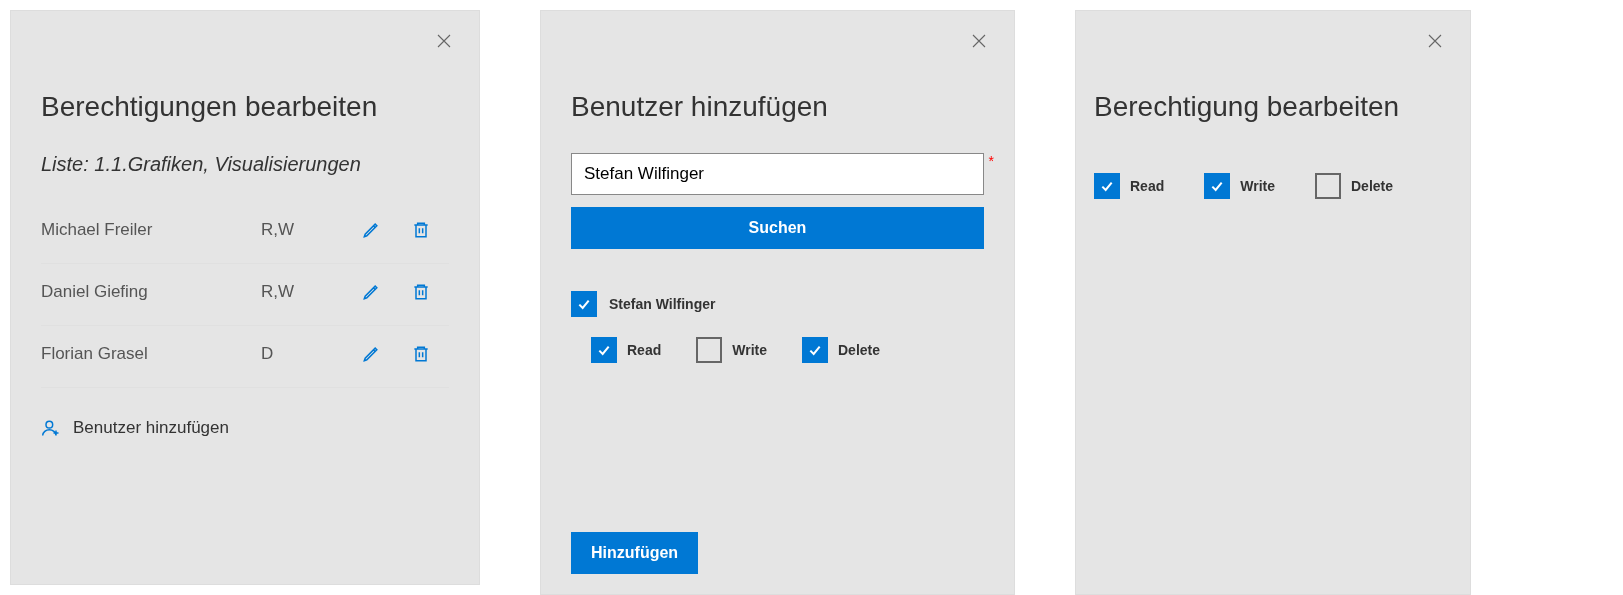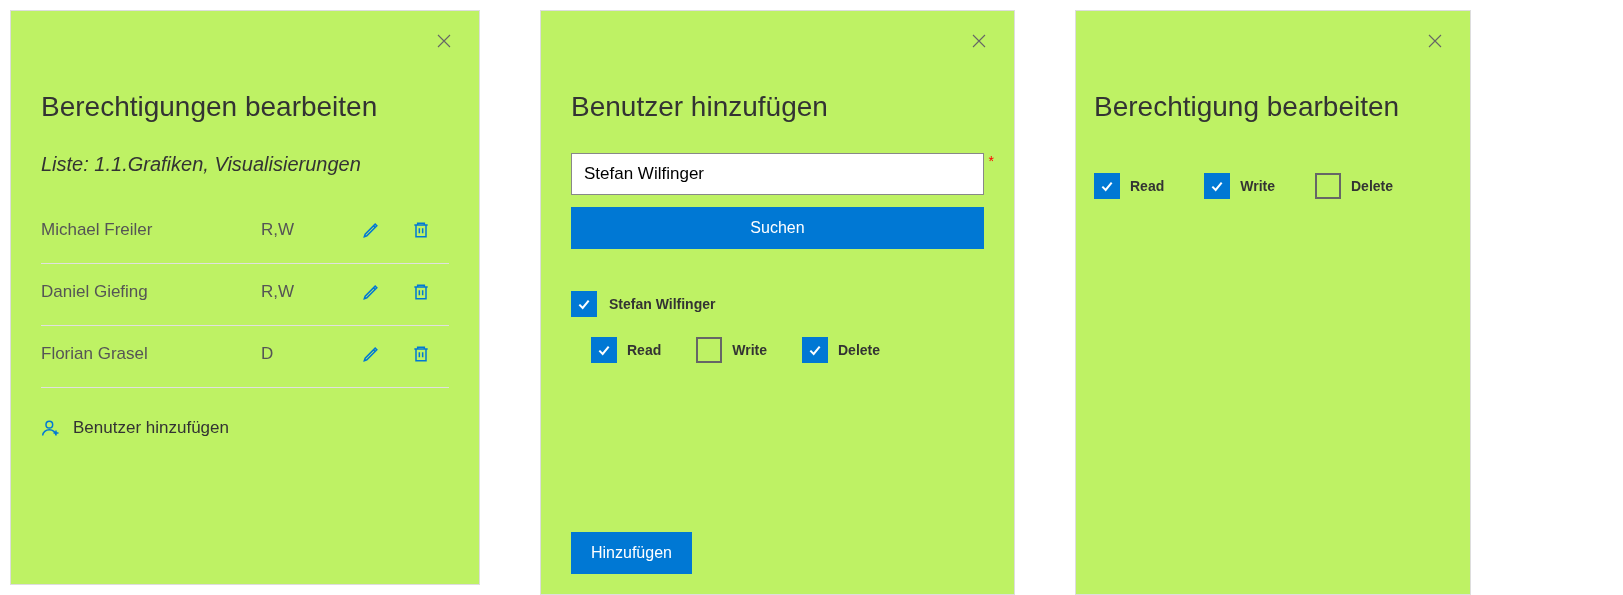--- a/index.html
+++ b/index.html
@@ -17,7 +17,7 @@
     }
     .panel {
       border: 1px solid #ddd;
-      background: #bef264;
+      background: #e5e5e5;
       position: relative;
       display: flex;
       flex-direction: column;

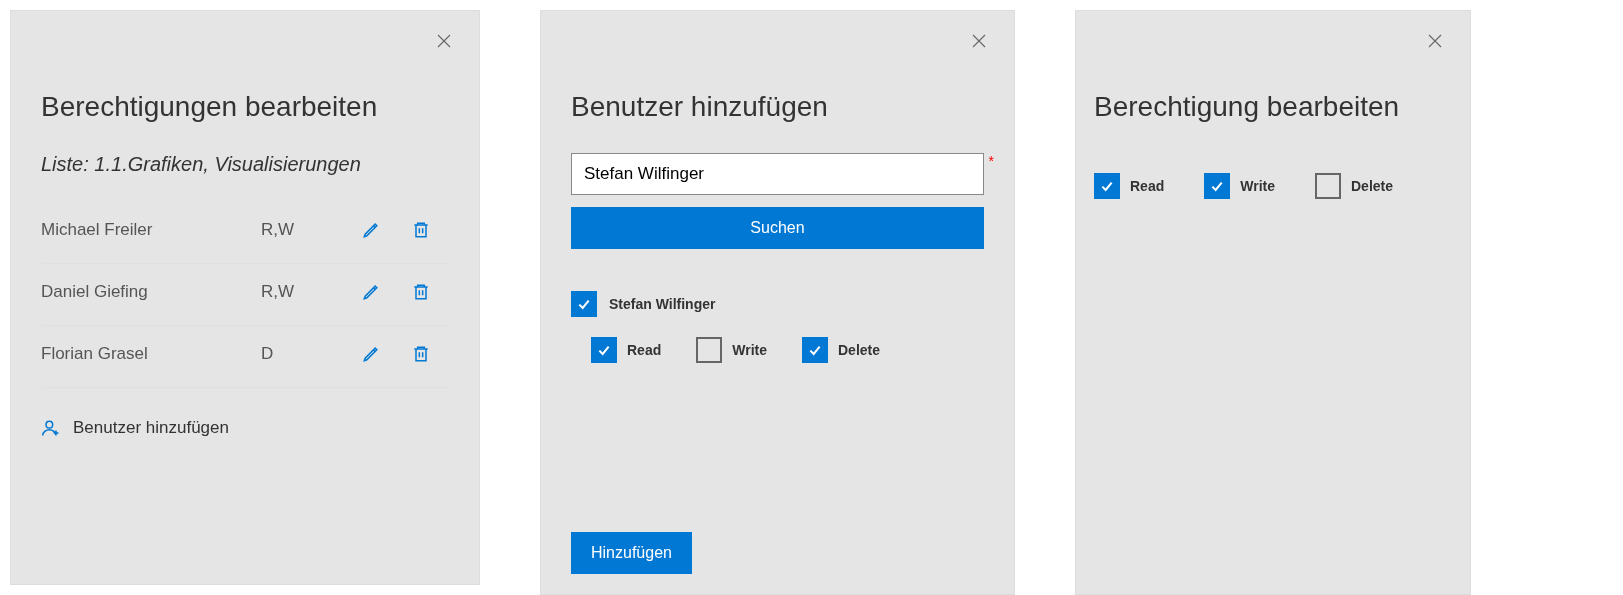--- a/index.html
+++ b/index.html
@@ -153,7 +153,7 @@
       border: none;
       padding: 12px 20px;
       font-size: 16px;
-      font-weight: 400;
+      font-weight: 700;
       cursor: pointer;
       font-family: inherit;
     }

